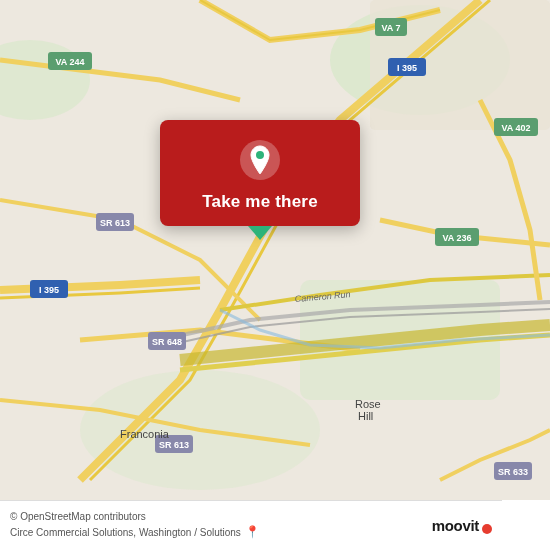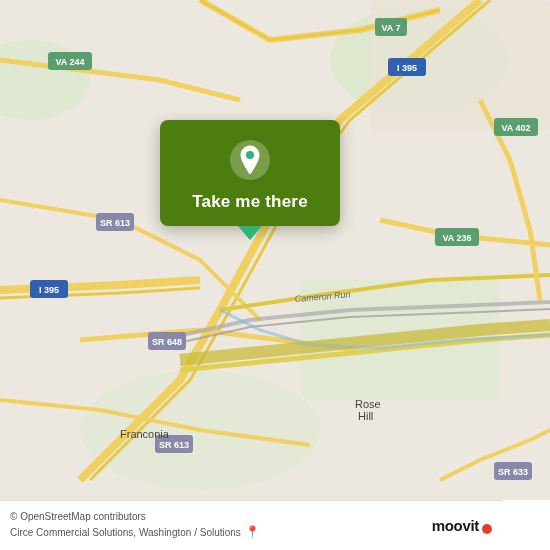--- a/index.html
+++ b/index.html
@@ -33,8 +33,8 @@
       position: absolute;
       top: 120px;
       left: 160px;
-      width: 180px;
-      background: #4d7c0f;
+      width: 200px;
+      background: #b91c1c;
       border-radius: 8px;
       display: flex;
       flex-direction: column;

